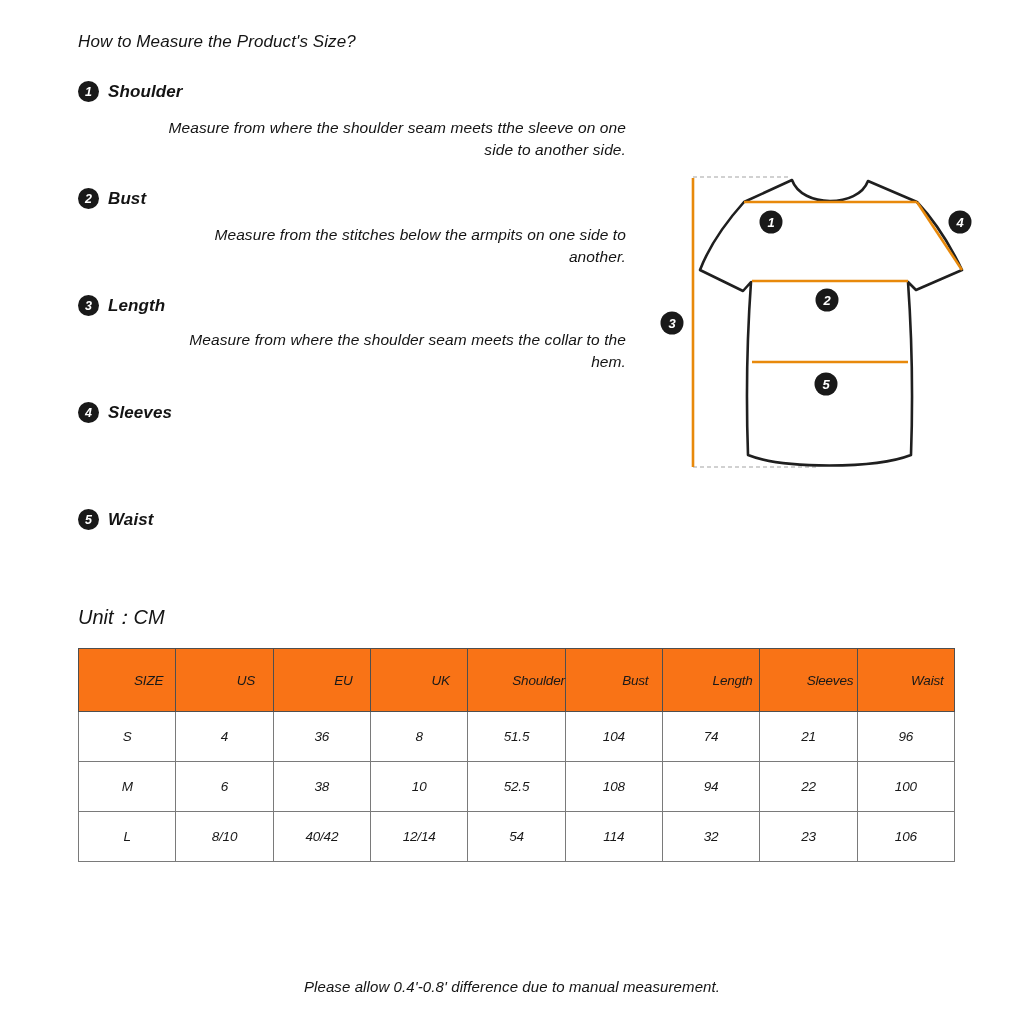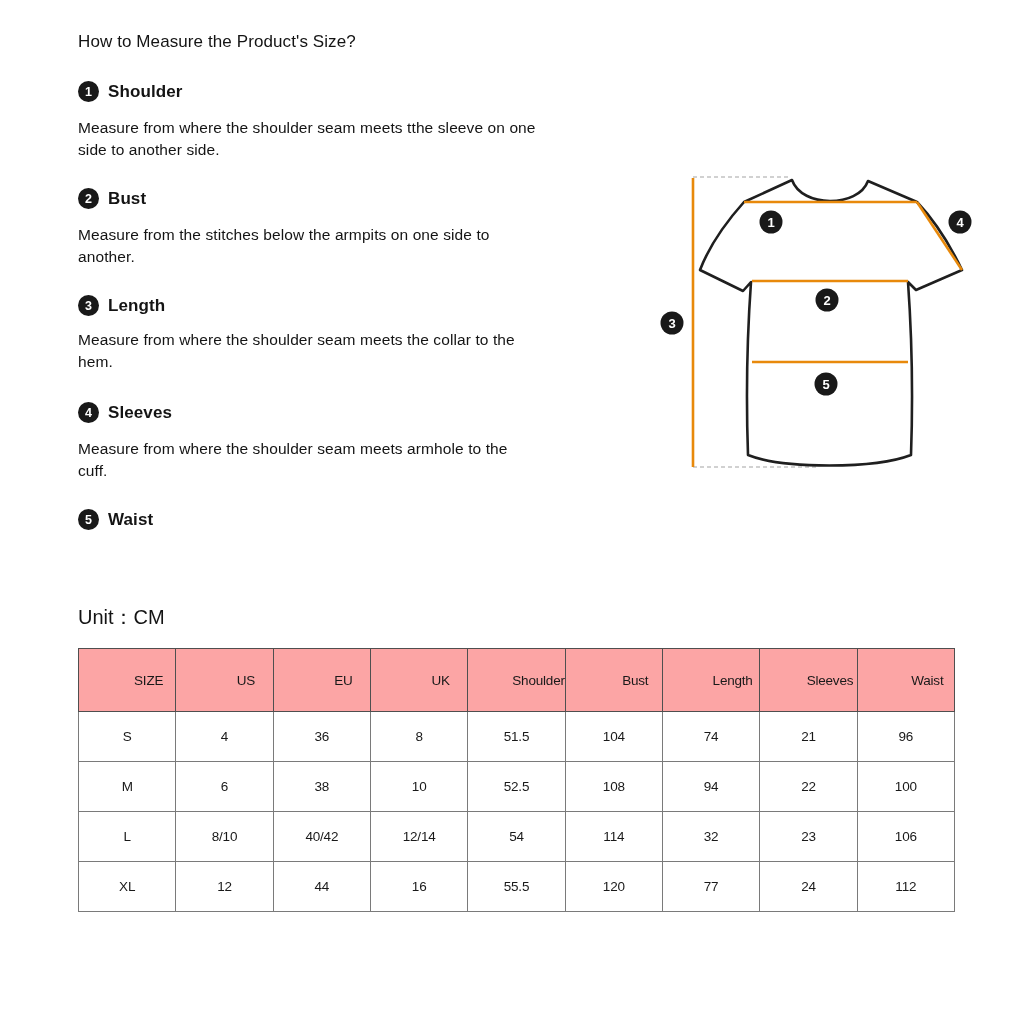--- a/index.html
+++ b/index.html
@@ -5,7 +5,7 @@
   html,body{margin:0;padding:0;background:#fff;}
   .page{
     position:relative;width:1024px;height:1024px;background:#ffffff;
-    font-family:"Liberation Sans",sans-serif;color:#141414;overflow:hidden;
+    font-family:"Liberation Sans",sans-serif;color:#141414;overflow:hidden;font-style:italic;
   }
   .title{position:absolute;left:78px;top:32px;font-size:17px;font-weight:400;letter-spacing:0.1px;}
   .section-head{position:absolute;left:78px;display:flex;align-items:center;gap:9px;height:21px;}

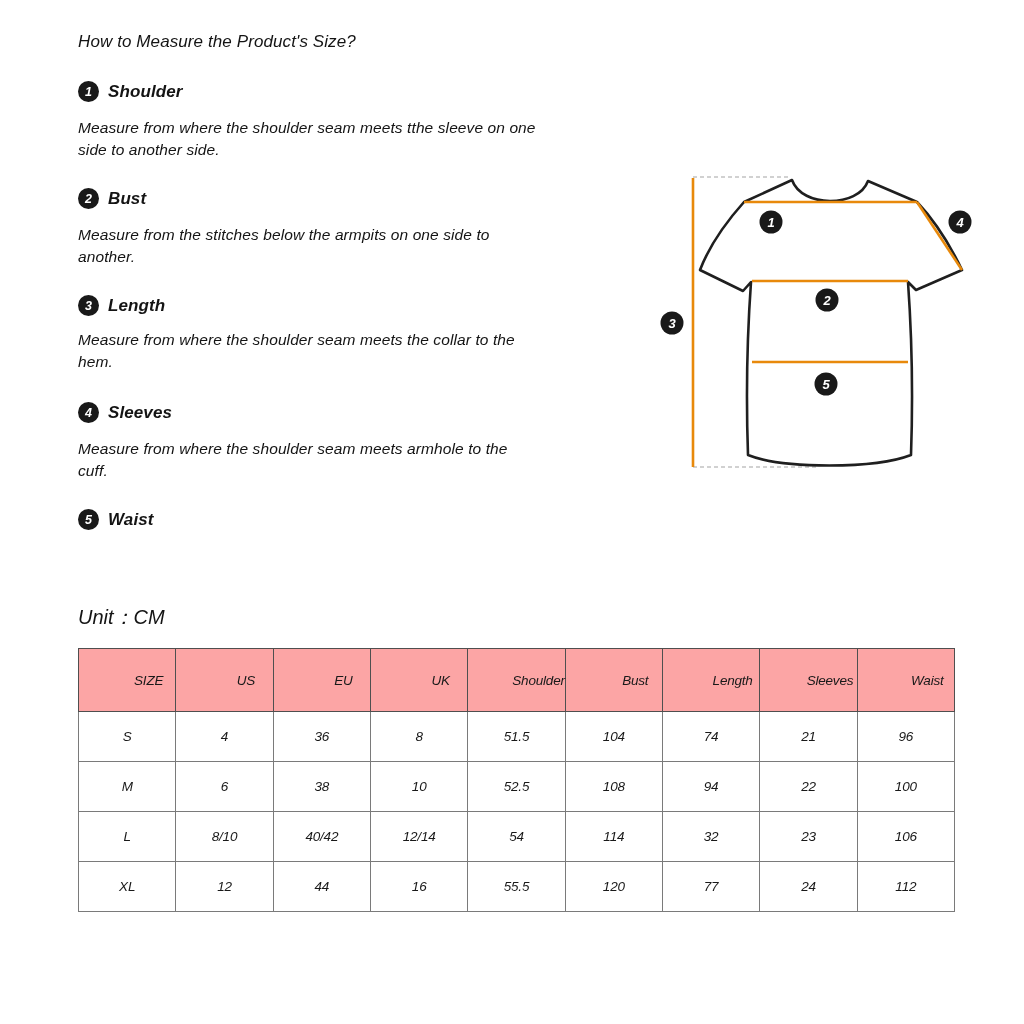--- a/index.html
+++ b/index.html
@@ -16,7 +16,7 @@
   .section-label{font-size:17px;font-weight:700;letter-spacing:0.1px;}
   .section-desc{
     position:absolute;left:78px;width:548px;margin:0;
-    font-size:15.5px;line-height:22px;white-space:pre-line;letter-spacing:0.1px;
+    font-size:15.5px;line-height:22px;white-space:pre-line;letter-spacing:0.1px;text-align:right;
   }
   .unit{position:absolute;left:78px;top:604px;font-size:20px;font-weight:500;}
   .size-table{

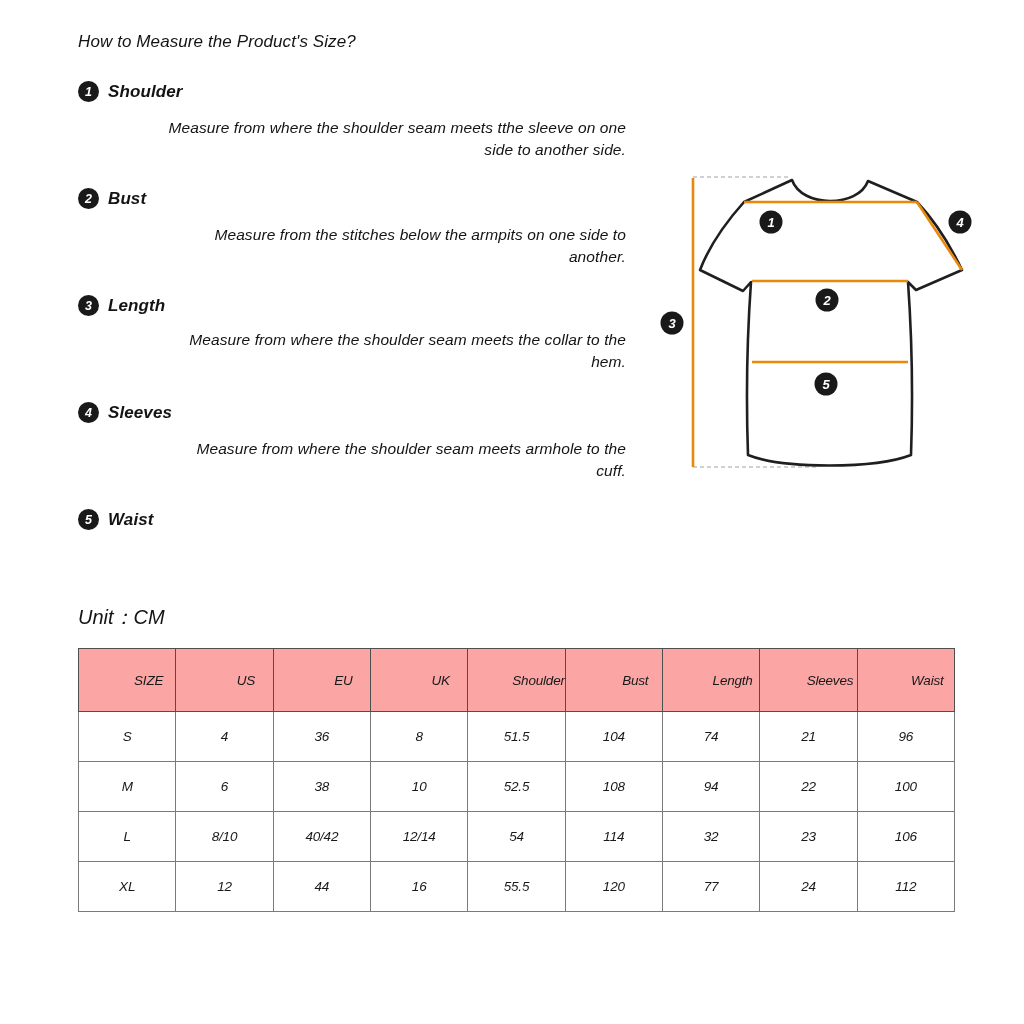--- a/index.html
+++ b/index.html
@@ -67,8 +67,6 @@
     <span class="num-circle">4</span>
     <span class="section-label">Sleeves</span>
   </div>
-  <p class="section-desc" style="top:438px">Measure from where the shoulder seam meets armhole to the
-cuff.</p>
 
   <div class="section-head" style="top:509px">
     <span class="num-circle">5</span>

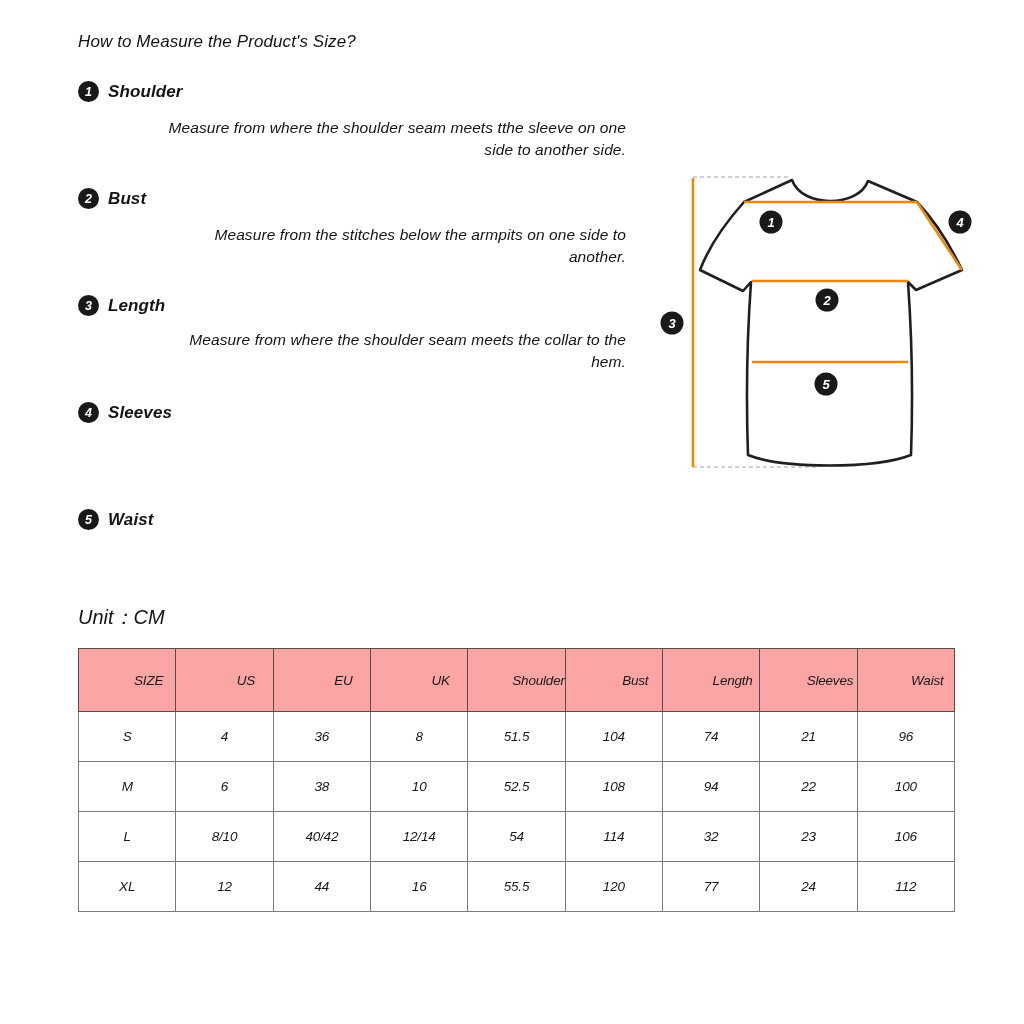--- a/index.html
+++ b/index.html
@@ -24,7 +24,7 @@
     border-collapse:collapse;table-layout:fixed;text-align:center;
   }
   .size-table th{
-    background:#fca5a5;height:60px;font-size:13.5px;font-weight:500;
+    background:#f97316;height:60px;font-size:13.5px;font-weight:500;
     border:1px solid #4f4f4f;color:#191919;letter-spacing:-0.2px;padding-left:44px;
   }
   .size-table td{

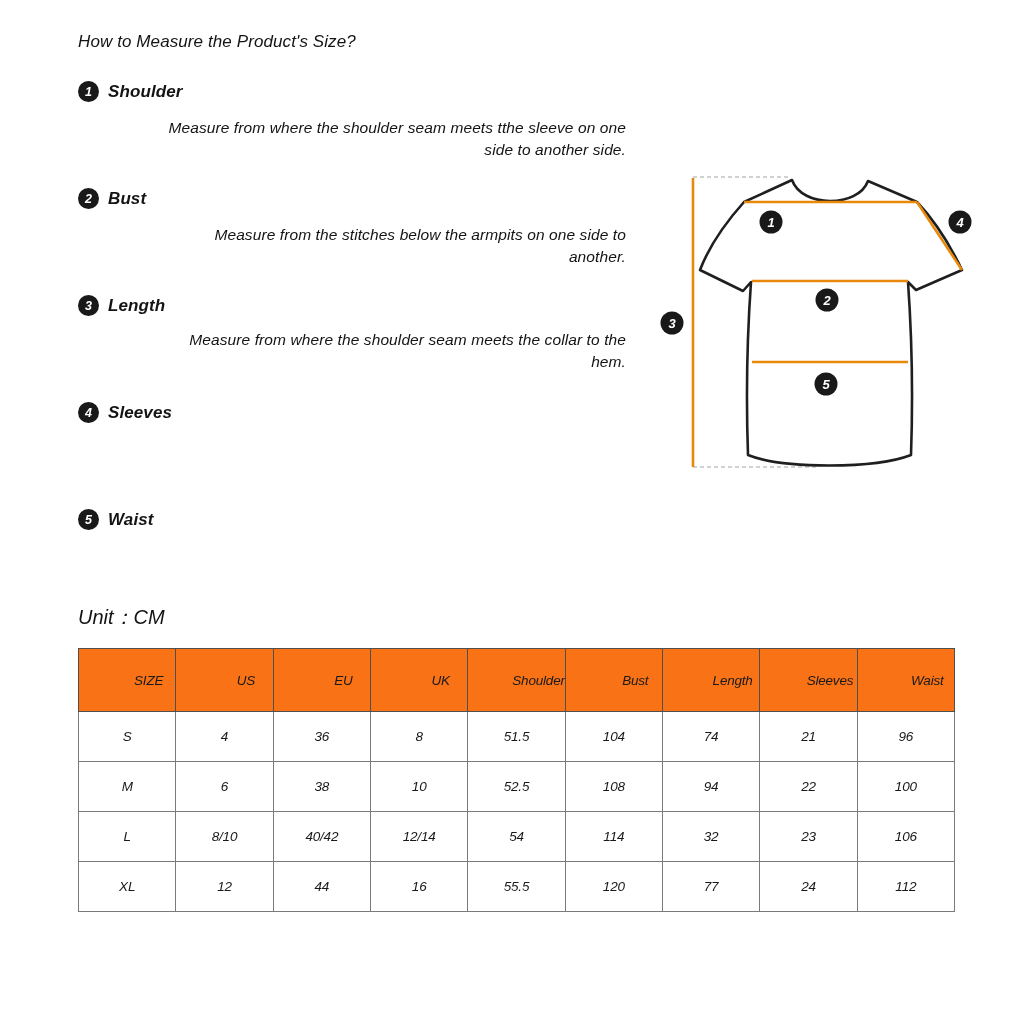--- a/index.html
+++ b/index.html
@@ -171,17 +171,6 @@
         <td>23</td>
         <td>106</td>
       </tr>
-      <tr>
-        <td>XL</td>
-        <td>12</td>
-        <td>44</td>
-        <td>16</td>
-        <td>55.5</td>
-        <td>120</td>
-        <td>77</td>
-        <td>24</td>
-        <td>112</td>
-      </tr>
     </tbody>
   </table>
 

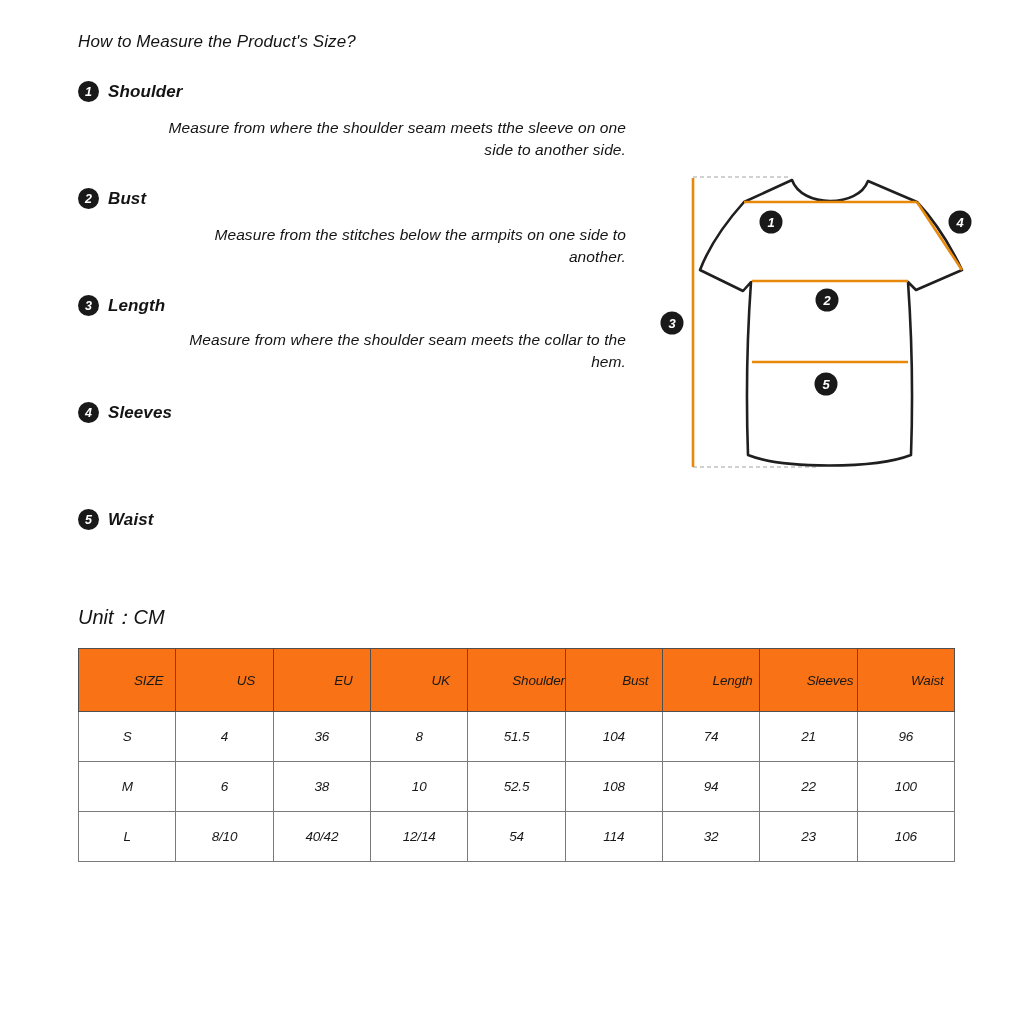--- a/index.html
+++ b/index.html
@@ -174,6 +174,7 @@
     </tbody>
   </table>
 
+  <div class="footer-note">Please allow 0.4'-0.8' difference due to manual measurement.</div>
 
 </div>
 

